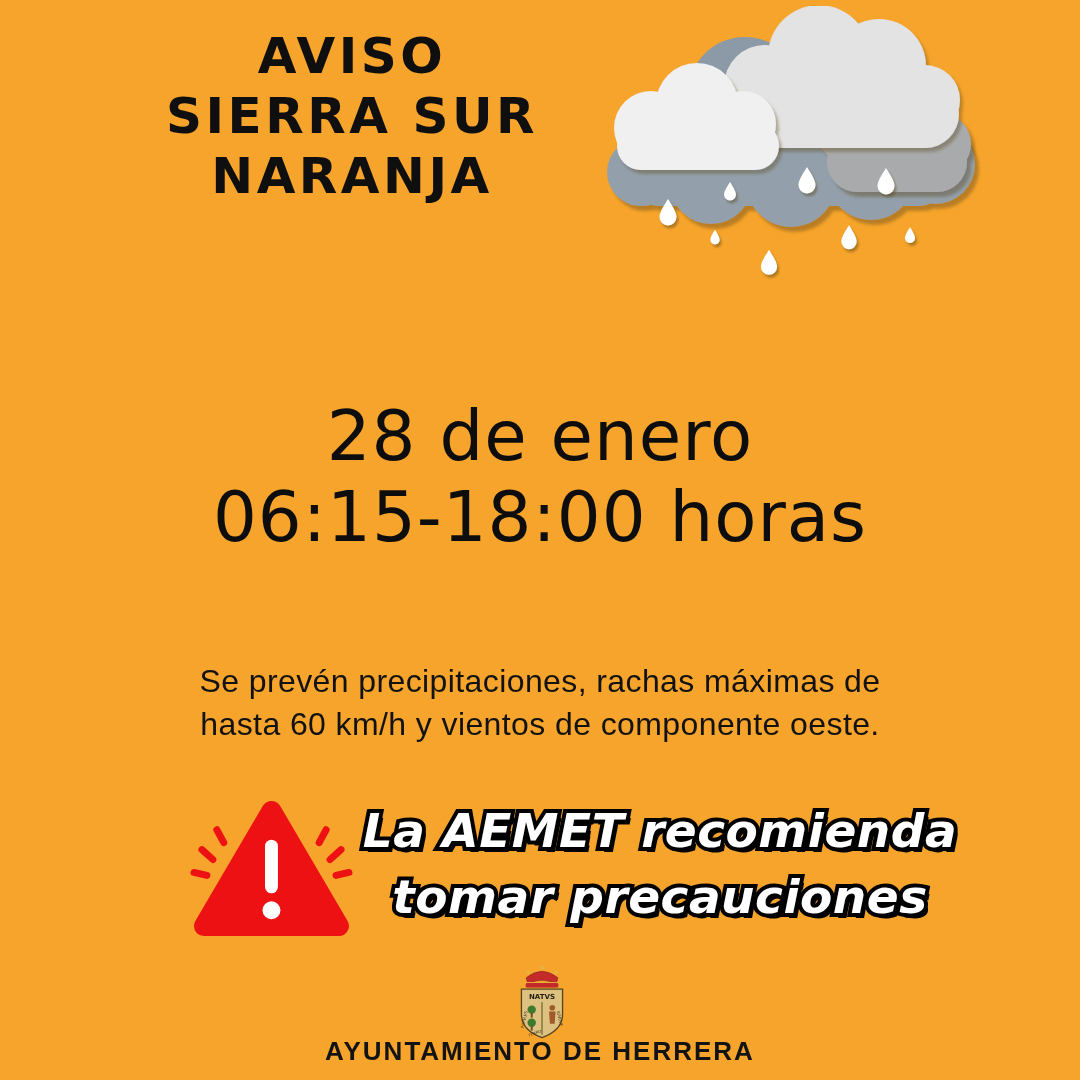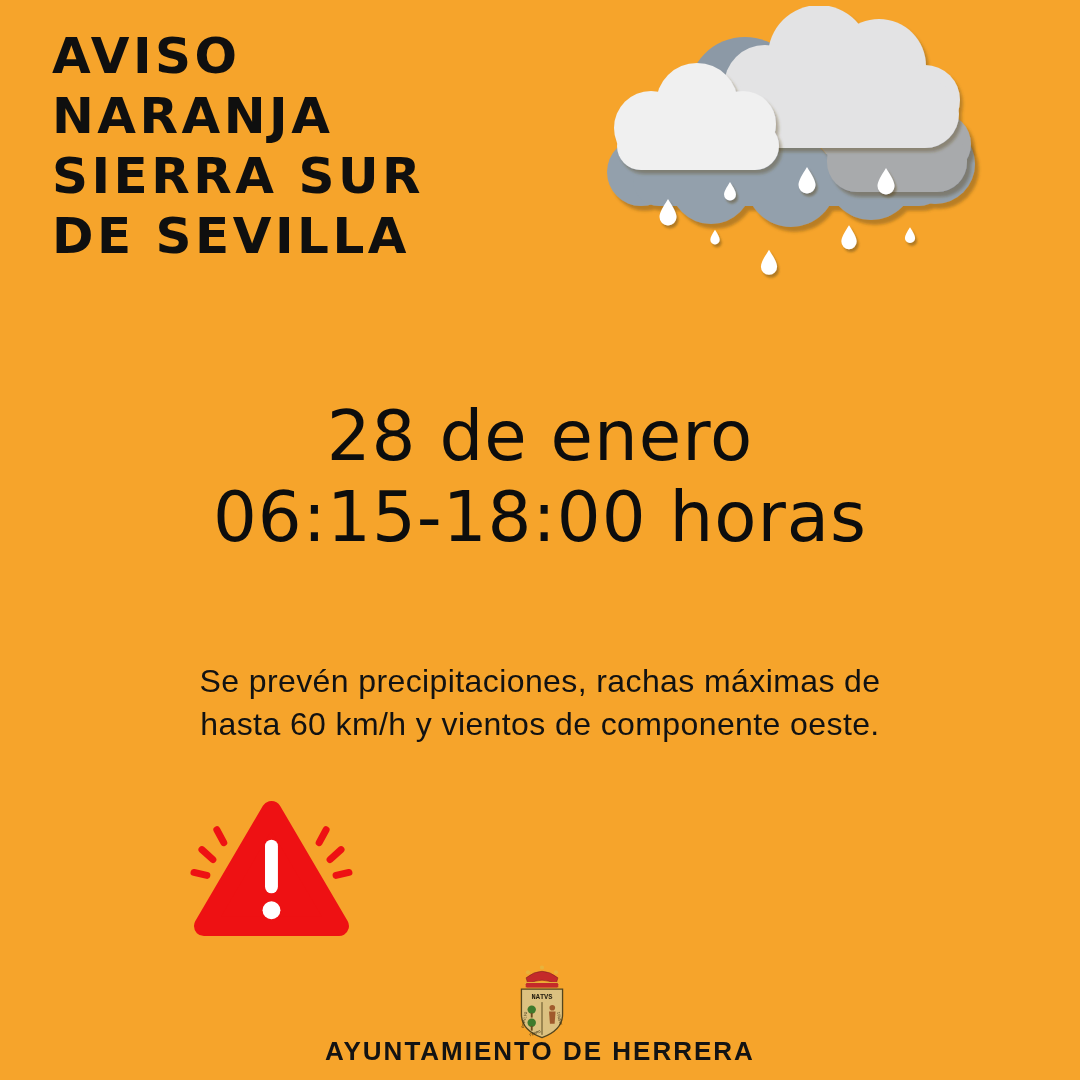--- a/index.html
+++ b/index.html
@@ -11,7 +11,7 @@
   
   .title{
     position:absolute;left:52px;top:26px;width:600px;
-    text-align:left;color:#0F0F0F;
+    text-align:center;color:#0F0F0F;
     font-weight:700;font-size:50px;line-height:60px;letter-spacing:3.5px;
   }
   

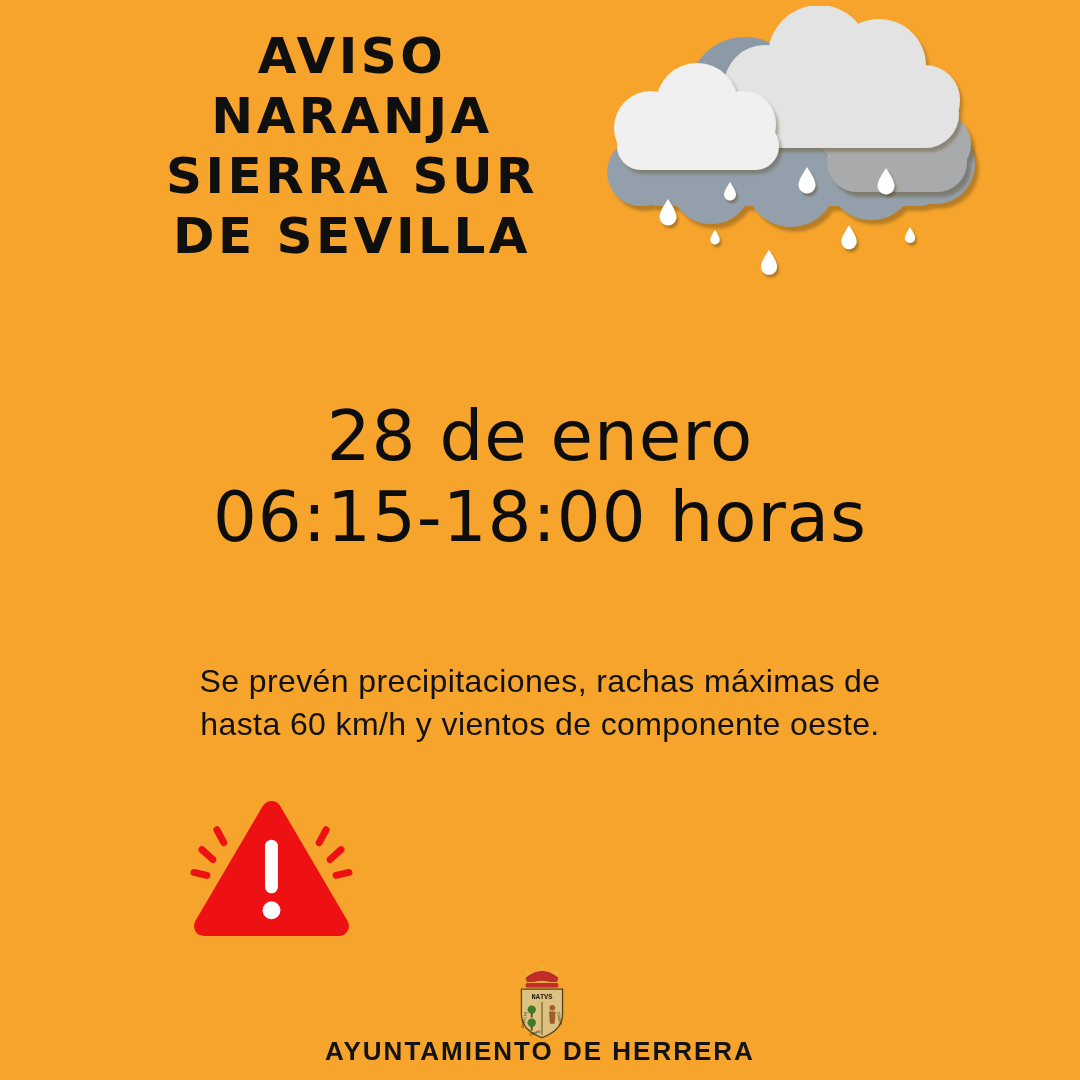--- a/index.html
+++ b/index.html
@@ -57,8 +57,8 @@
 
   <header class="title">
     <div>AVISO</div>
+    <div>SIERRA SUR</div>
     <div>NARANJA</div>
-    <div>SIERRA SUR</div>
     <div>DE SEVILLA</div>
   </header>
 

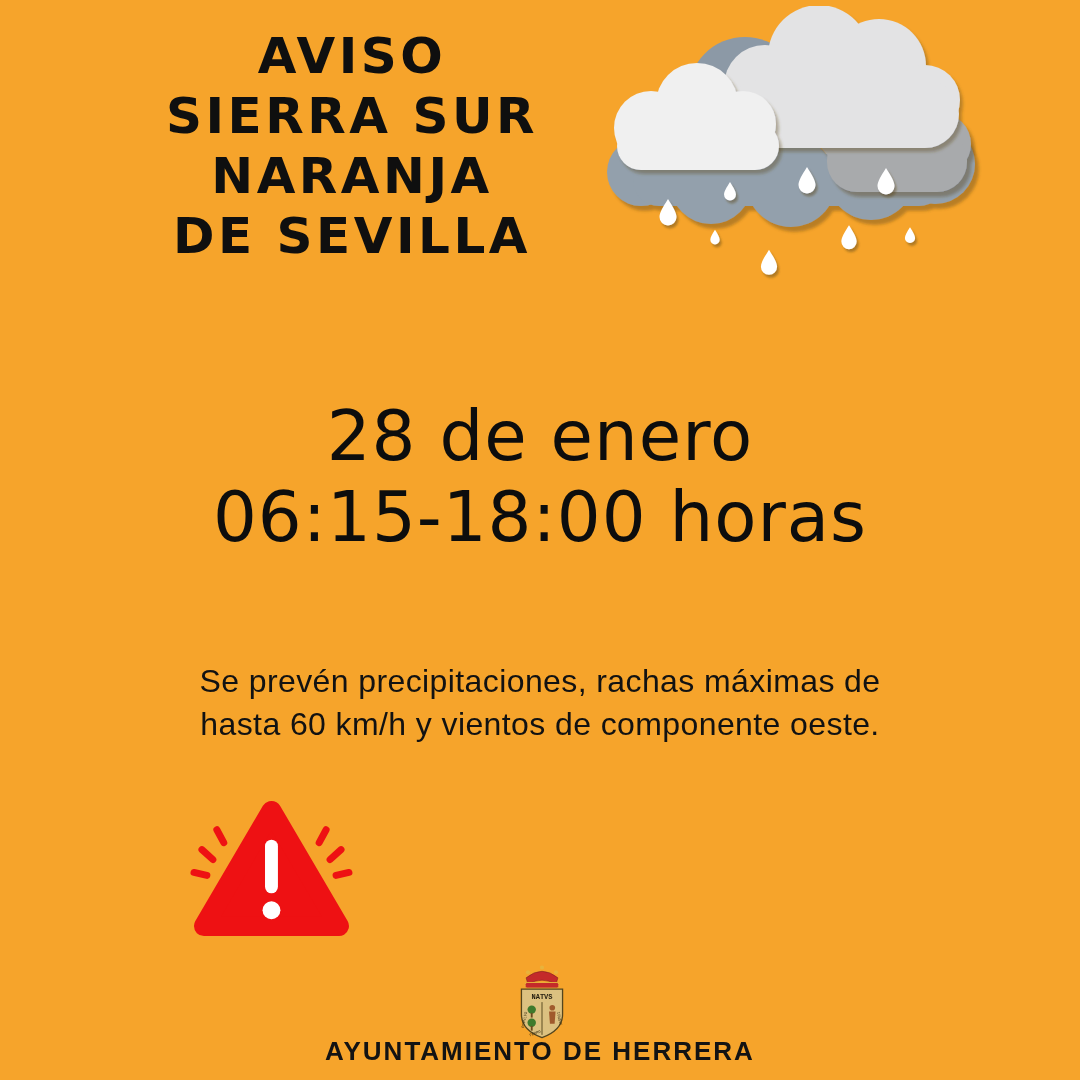--- a/index.html
+++ b/index.html
@@ -59,7 +59,6 @@
     <div>AVISO</div>
     <div>SIERRA SUR</div>
     <div>NARANJA</div>
-    <div>DE SEVILLA</div>
   </header>
 
   <div class="cloud-art">

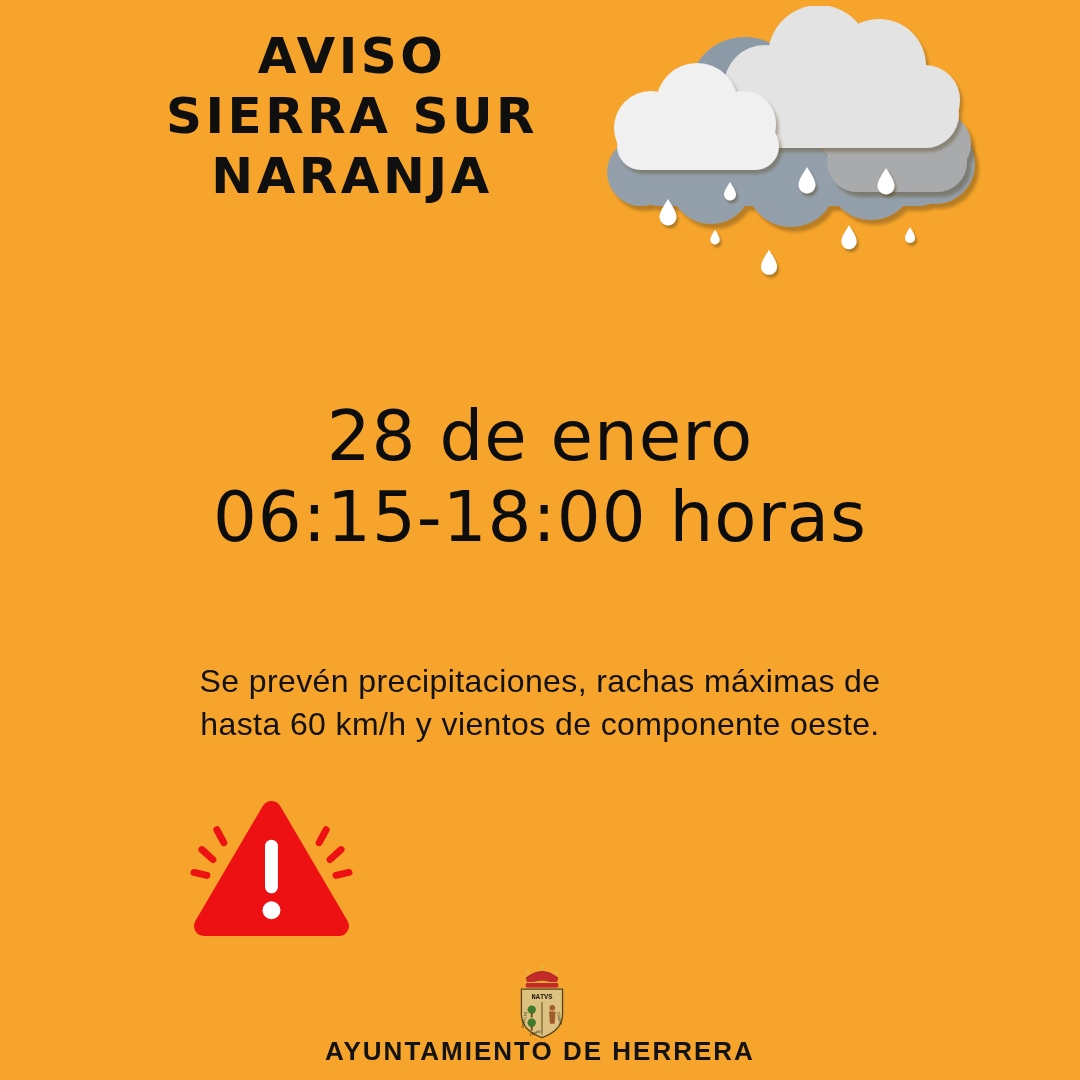--- a/index.html
+++ b/index.html
@@ -143,6 +143,10 @@
     </svg>
   </div>
 
+  <section class="recommendation">
+    <div>La AEMET recomienda</div>
+    <div>tomar precauciones</div>
+  </section>
 
   <div class="seal">
     <svg width="86" height="86" viewBox="0 0 90 92">

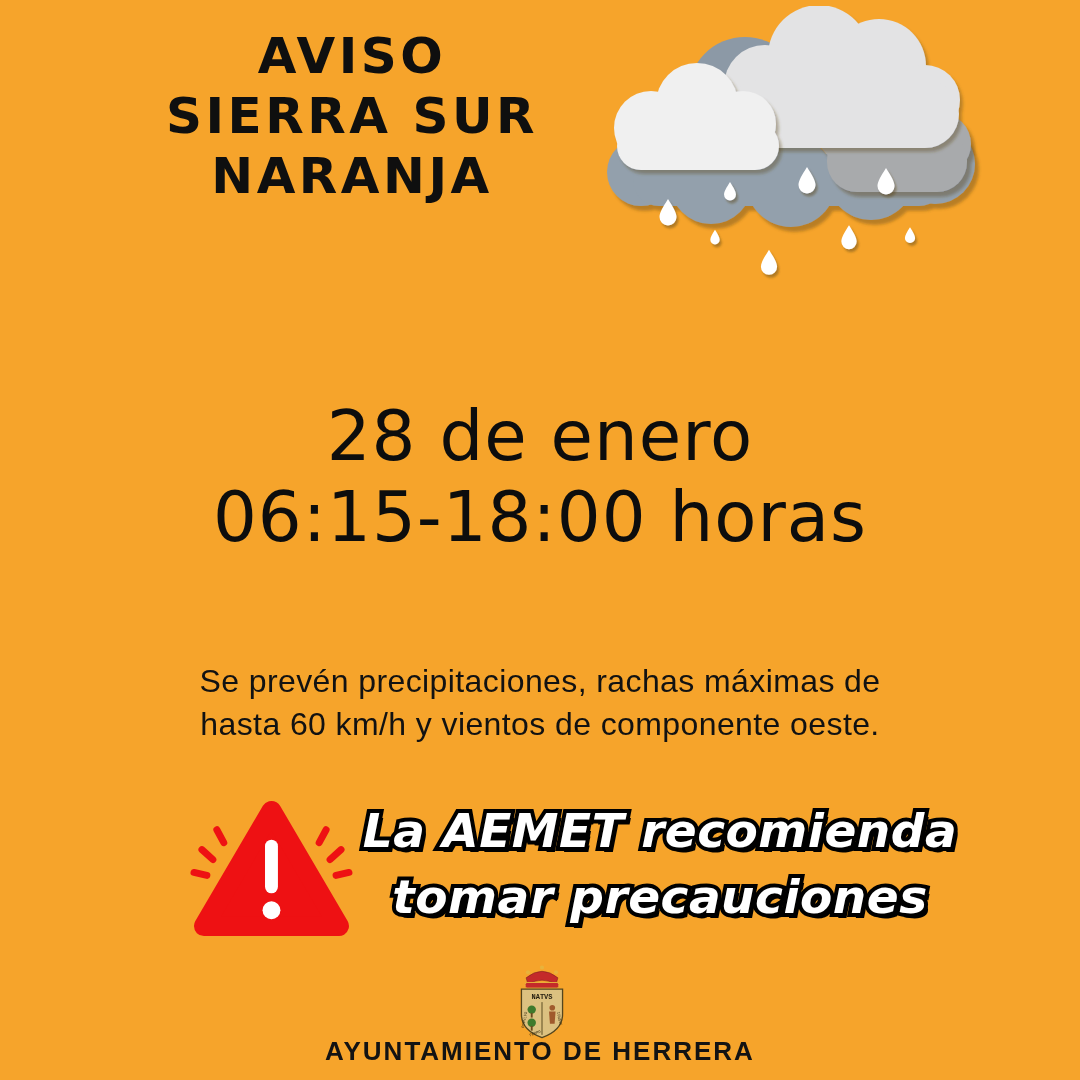--- a/index.html
+++ b/index.html
@@ -42,7 +42,7 @@
     text-shadow:4px 5px 0 #000;
   }
   
-  .seal{position:absolute;left:499px;top:961px;width:86px;height:86px;font-family:Liberation Mono, monospace;}
+  .seal{position:absolute;left:499px;top:961px;width:86px;height:86px;}
   .footer-org{
     position:absolute;left:0;top:1033px;width:1080px;
     text-align:center;color:#131313;

